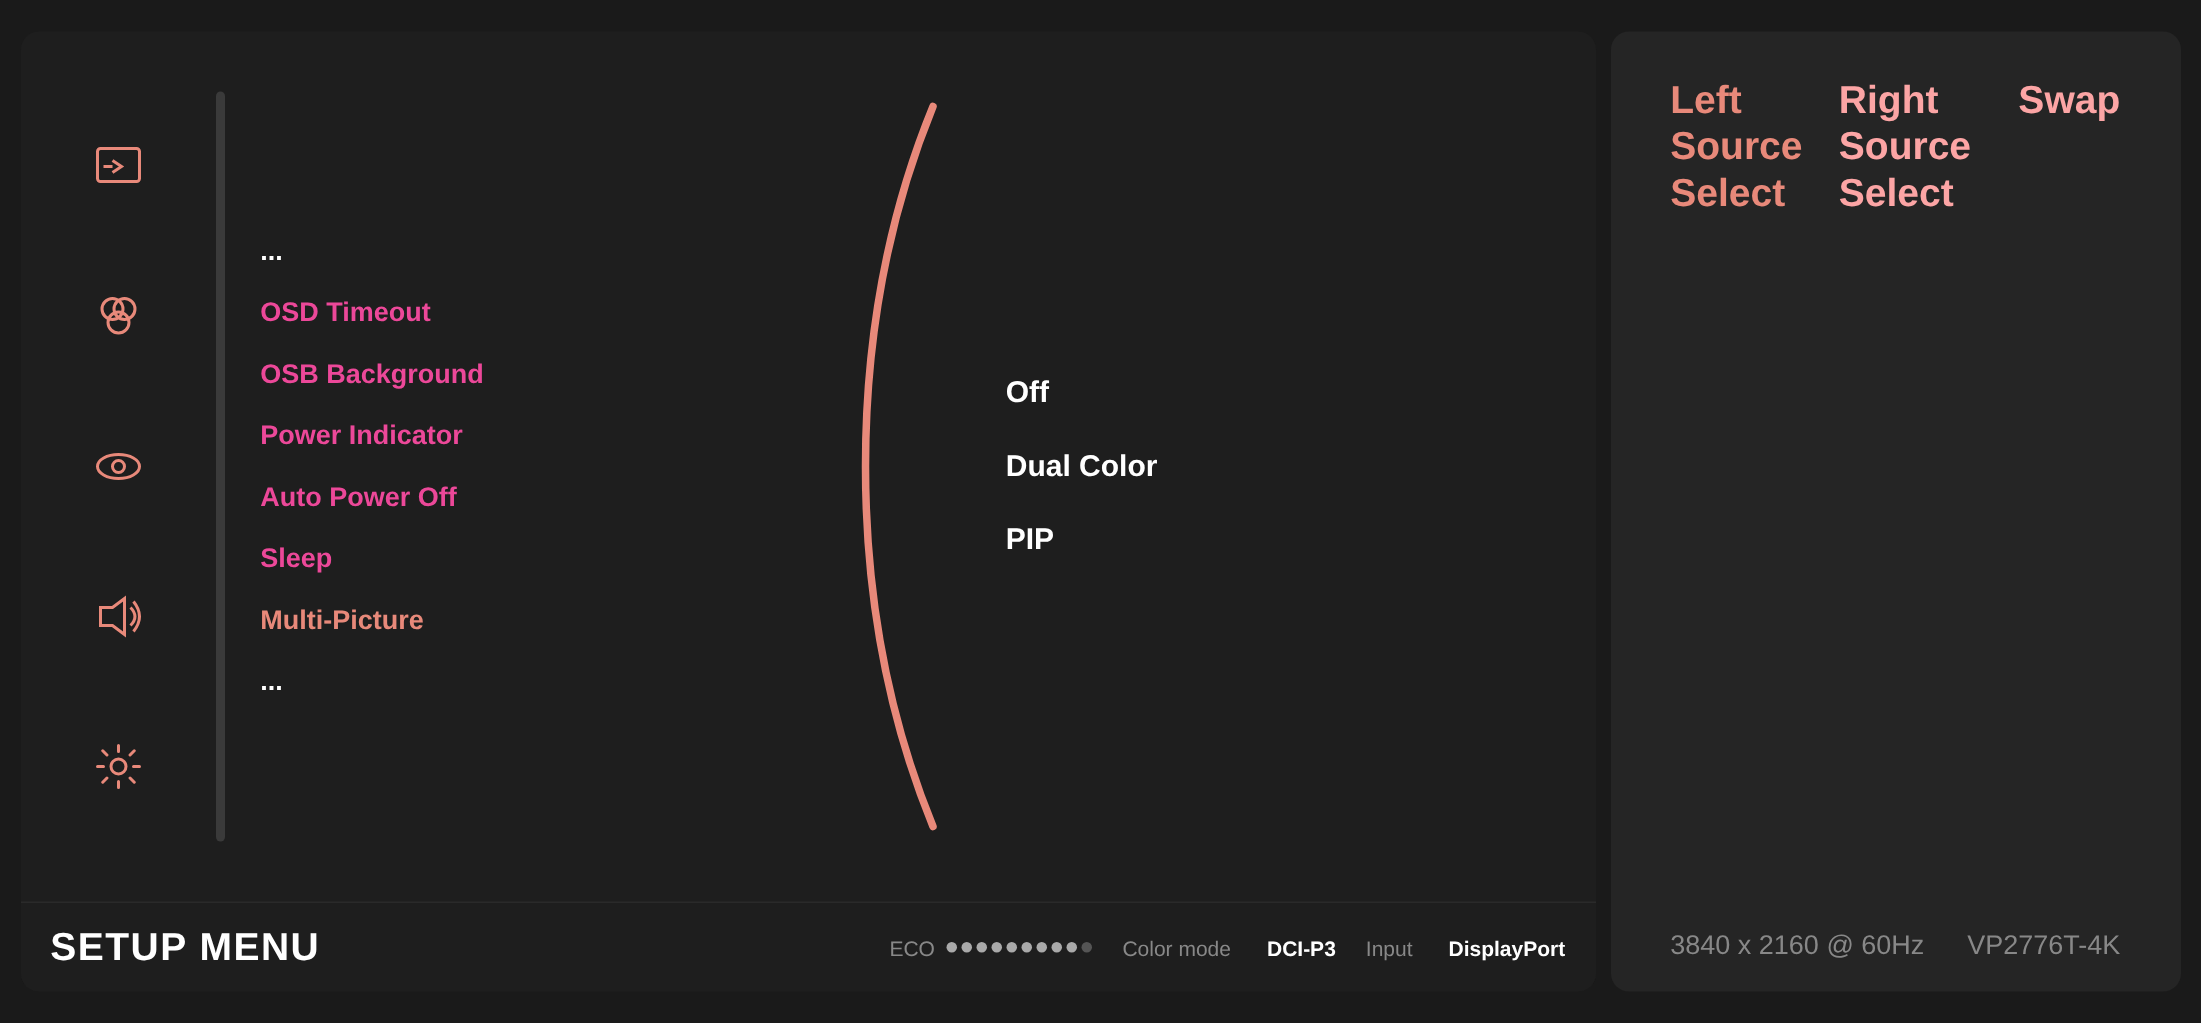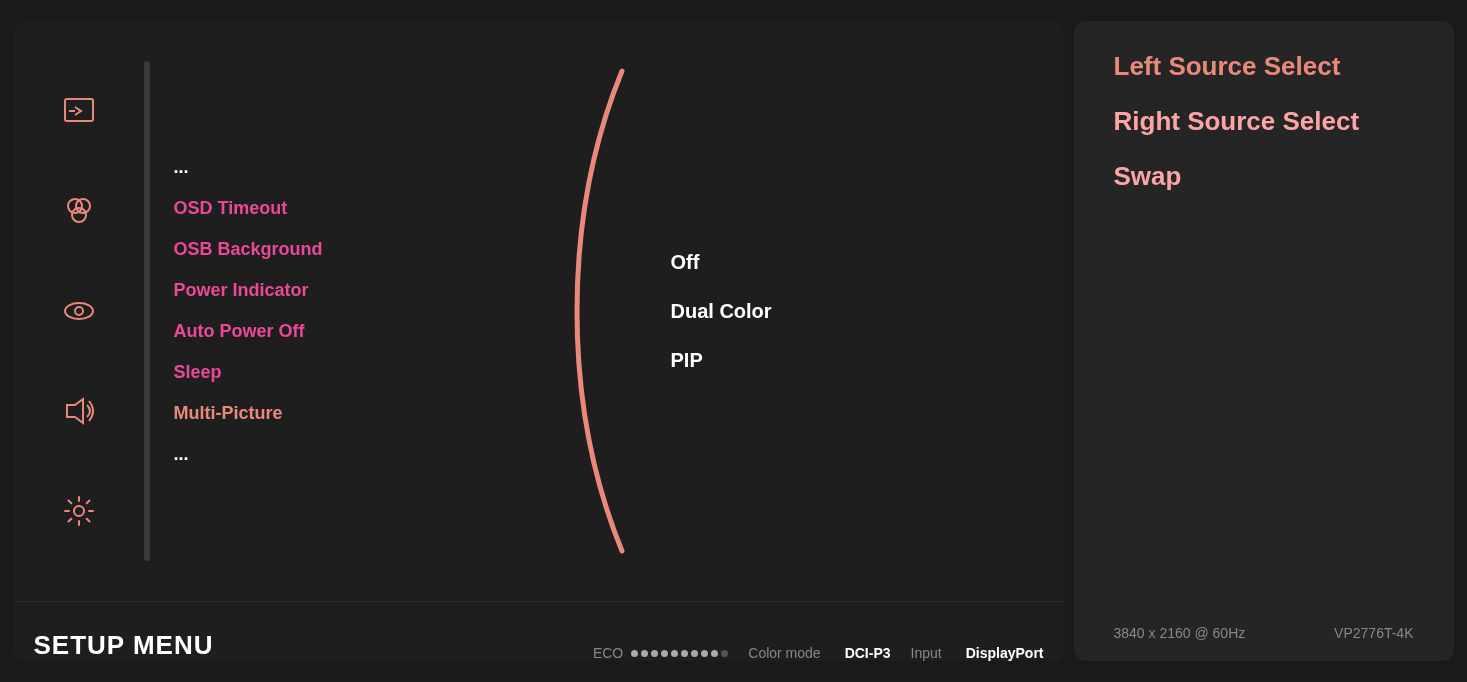--- a/index.html
+++ b/index.html
@@ -203,7 +203,7 @@
 
     .right-menu {
       display: flex;
-      flex-direction: column;
+      flex-direction: row;
       gap: 24px;
     }
 

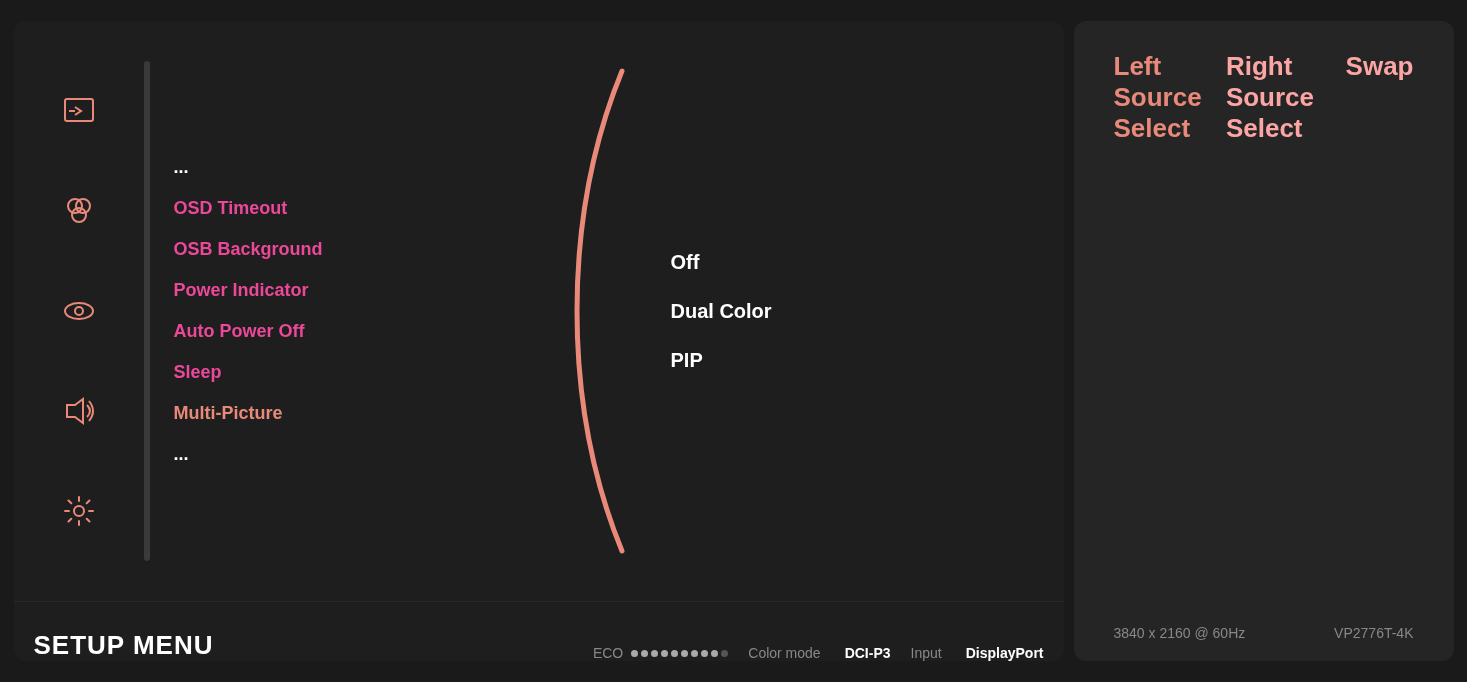--- a/index.html
+++ b/index.html
@@ -142,7 +142,7 @@
       border-top: 1px solid #2a2a2a;
       height: 60px;
       display: flex;
-      align-items: flex-end;
+      align-items: center;
       padding: 0 20px;
       gap: 20px;
     }

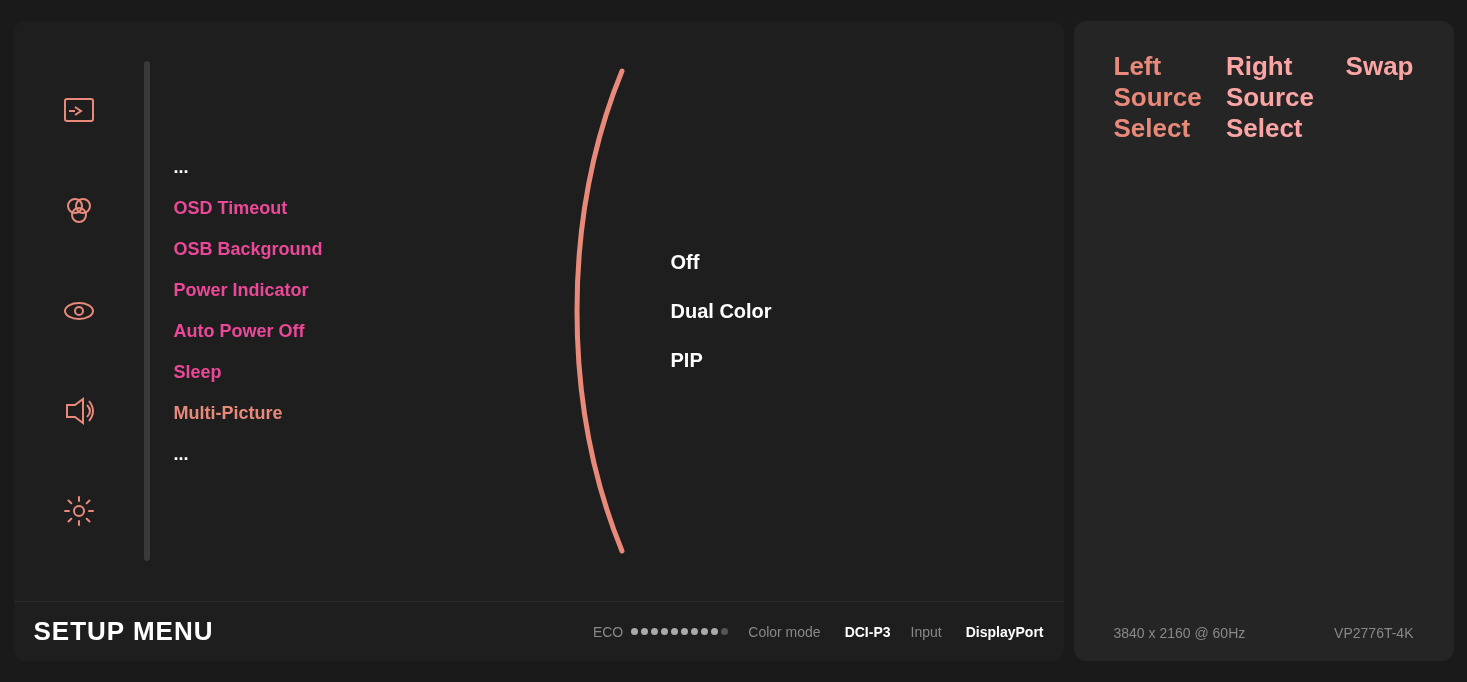--- a/index.html
+++ b/index.html
@@ -229,7 +229,7 @@
 
     .right-status-text {
       color: #888;
-      font-size: 14px;
+      font-size: 18px;
     }
   </style>
 </head>

